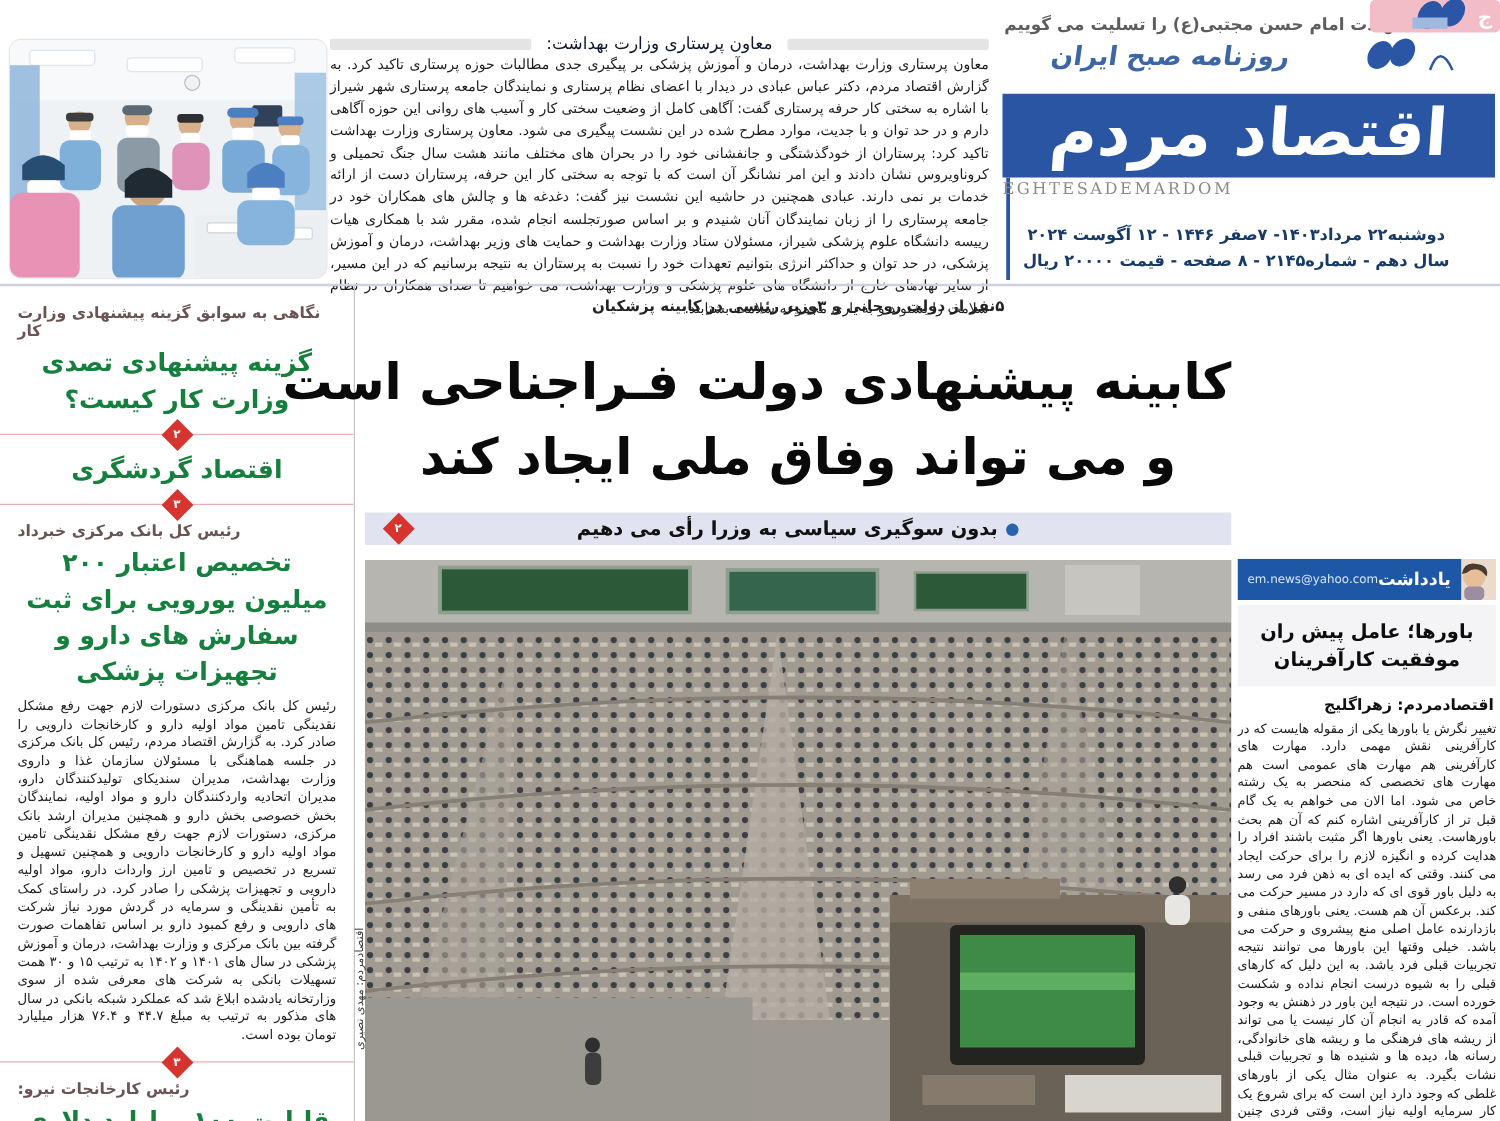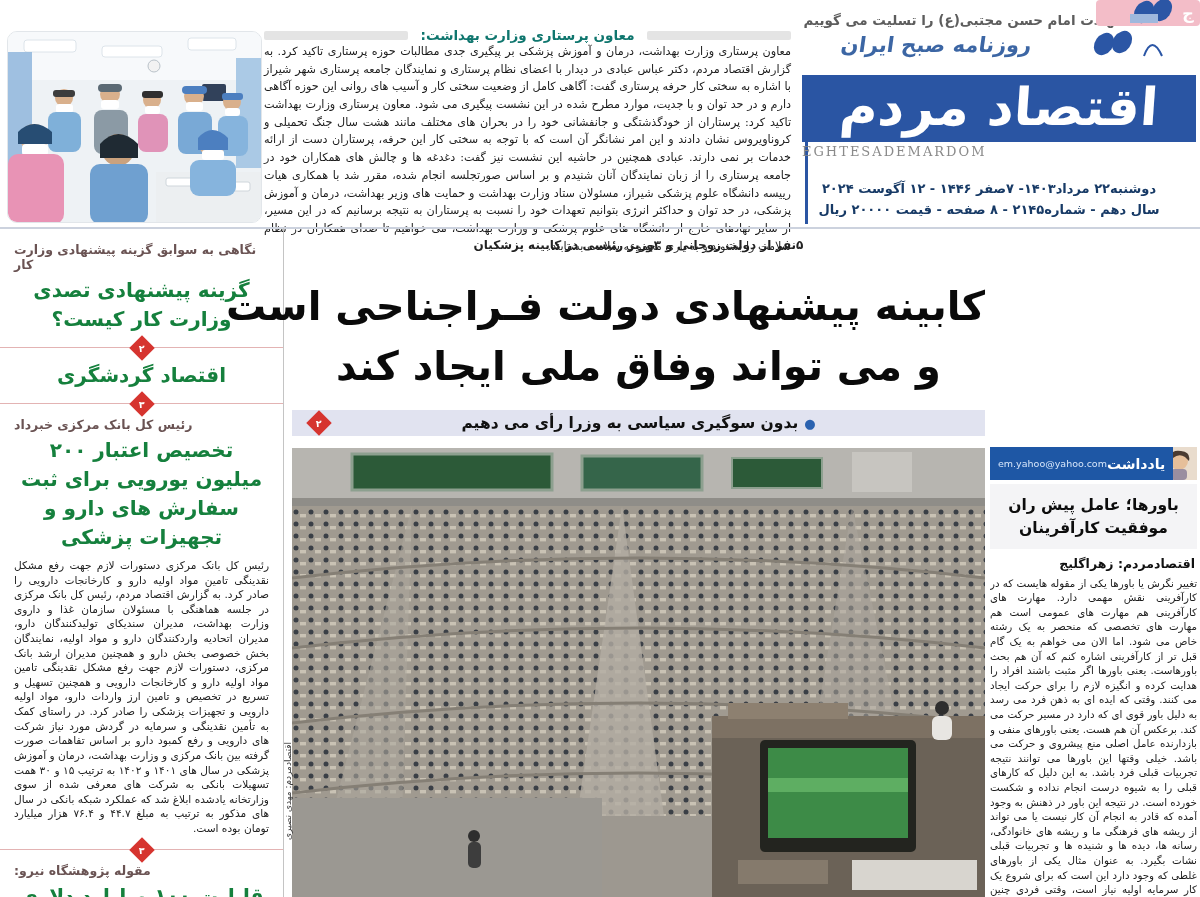--- a/index.html
+++ b/index.html
@@ -24,7 +24,7 @@
   .top-story { position:absolute; top:27px; left:264px; width:527px; }
   .kicker-row { display:flex; align-items:center; }
   .kicker-row .bar { flex:1; height:9px; background:#e4e4e4; border-radius:2px; }
-  .kicker-row .kicker { margin:0 12px; font-size:13.5px; font-weight:bold; color:#0f766e; white-space:nowrap;text-align:right; }
+  .kicker-row .kicker { margin:0 12px; font-size:13.5px; font-weight:normal; color:#0f172a; white-space:nowrap;text-align:right; }
   .top-story h2 { text-align:center; font-size:23px; color:#0c0c0c; margin:6px 0 9px; }
   .top-story p { font-size:11.2px; line-height:1.58; text-align:justify; color:#1c1c1c; }
 

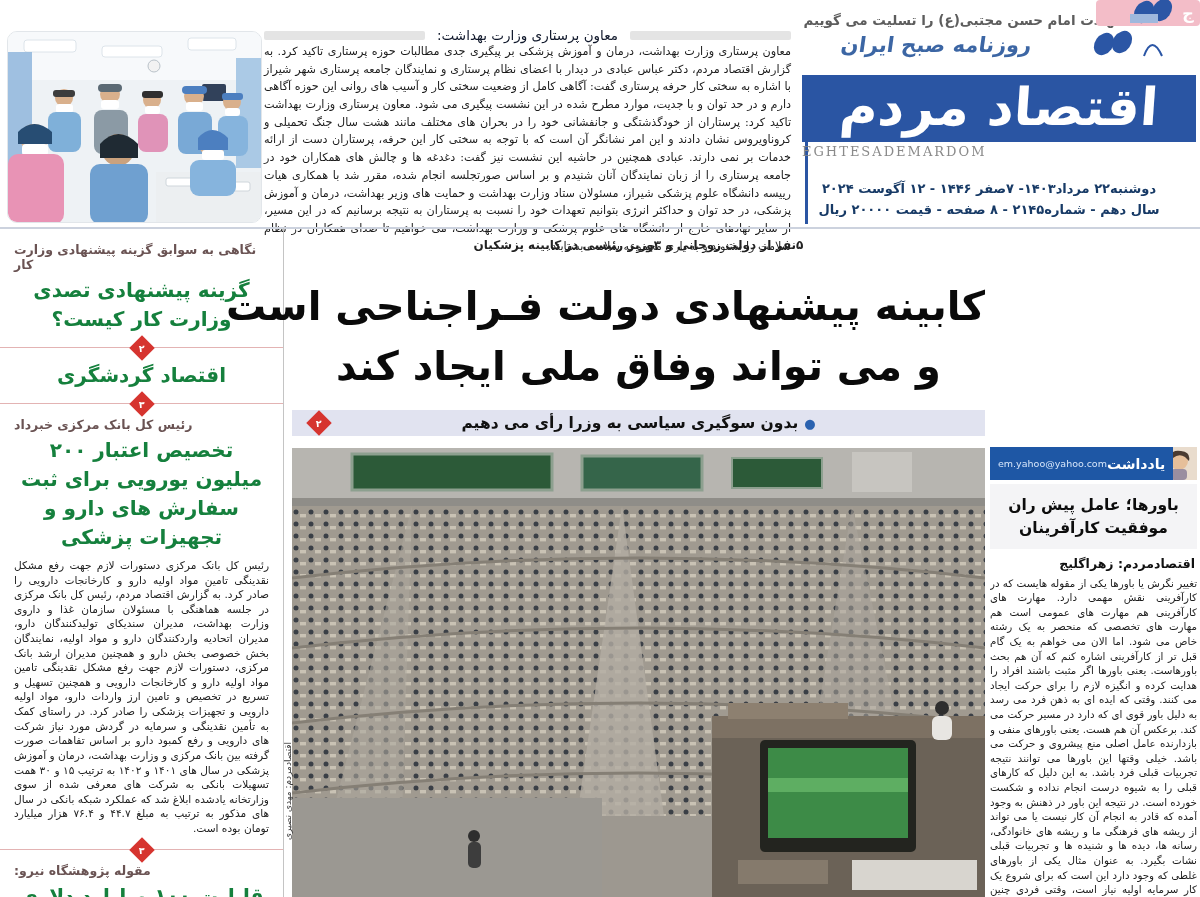--- a/index.html
+++ b/index.html
@@ -276,7 +276,7 @@
       </div>
       <div class="note-bar">
         <span class="note-label">یادداشت</span>
-        <span class="note-email">em.yahoo@yahoo.com</span>
+        <span class="note-email">em.news@yahoo.com</span>
       </div>
     </div>
     <div class="note-hwrap">

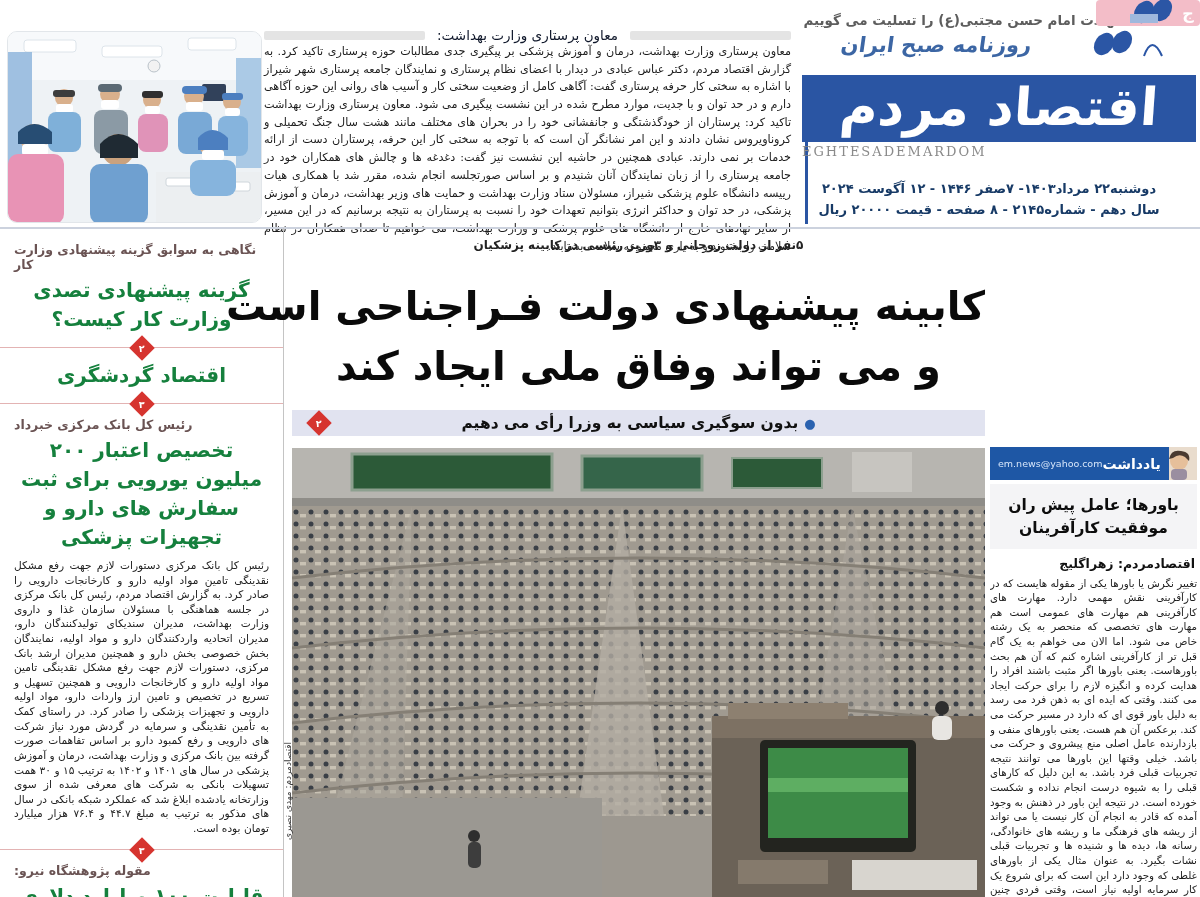--- a/index.html
+++ b/index.html
@@ -193,7 +193,7 @@
           </span>
       </div>
 
-      <div class="sb-kicker">مقوله پژوهشگاه نیرو:</div>
+      <div class="sb-kicker">رئیس کارخانجات نیرو:</div>
       <div class="sb-h">قابلیت ۱۰۰ میلیارد دلاری مدیریت حوزه انرژی در کشور</div>
 
       <div class="sb-div">

